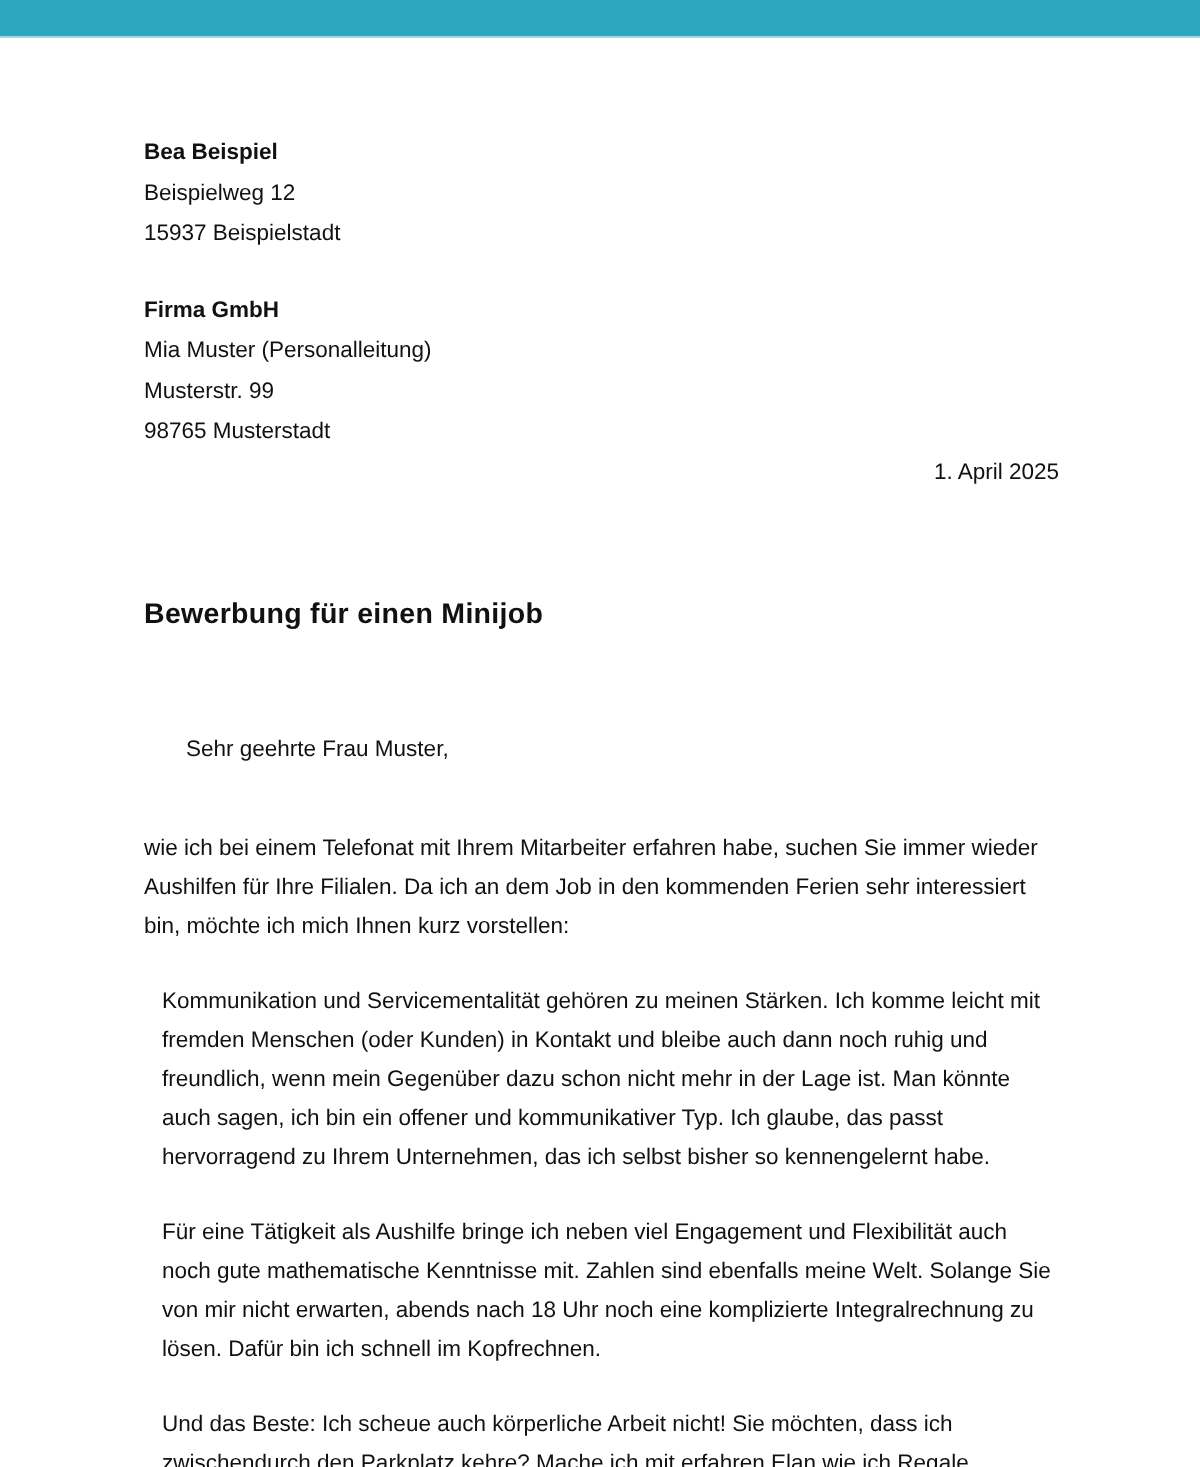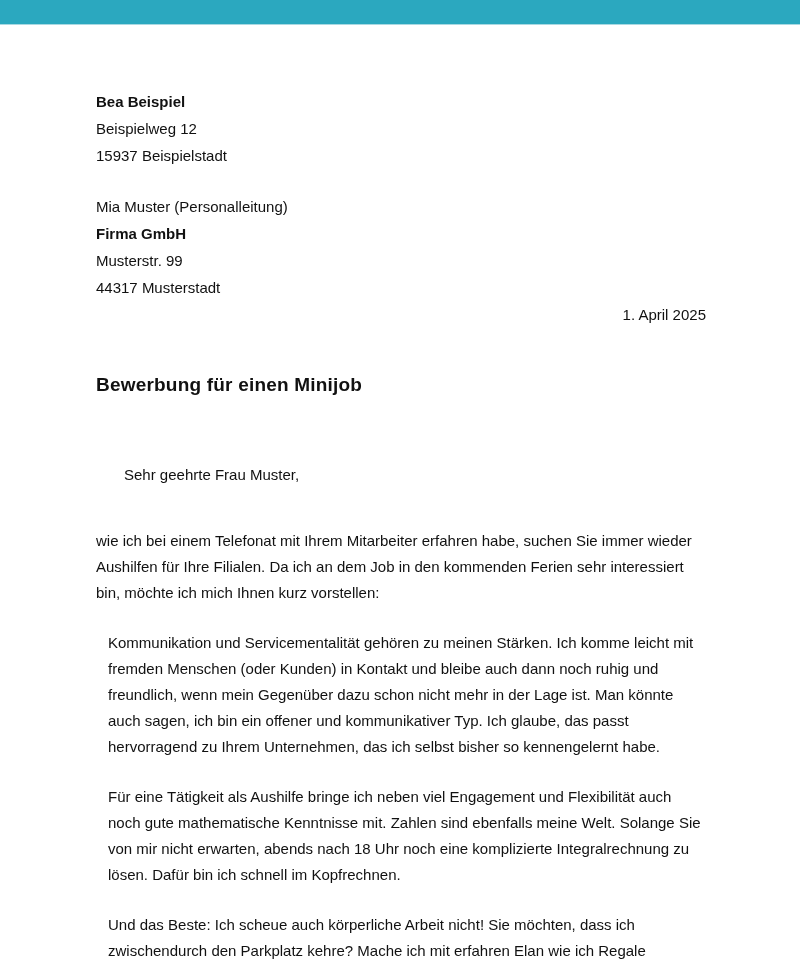--- a/index.html
+++ b/index.html
@@ -63,8 +63,8 @@
   </section>
 
   <section class="recipient">
+    <span class="addr-line bold">Firma GmbH</span>
     <span class="addr-line">Mia Muster (Personalleitung)</span>
-    <span class="addr-line bold">Firma GmbH</span>
     <span class="addr-line">Musterstr. 99</span>
     <span class="addr-line">44317 Musterstadt</span>
   </section>

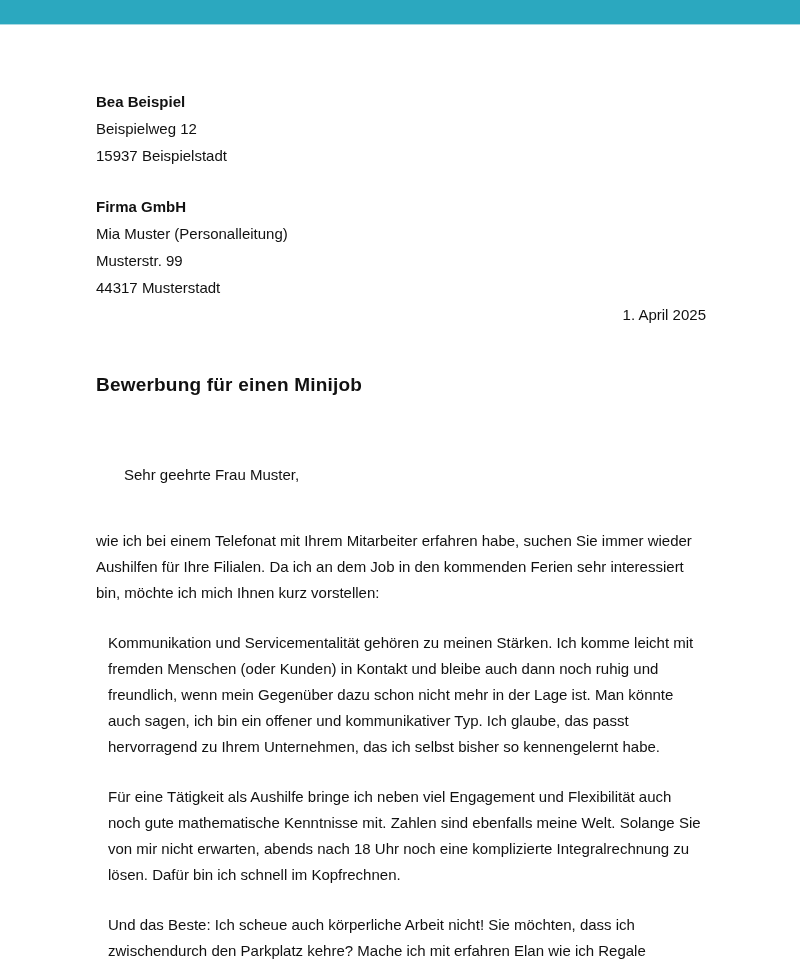--- a/index.html
+++ b/index.html
@@ -66,7 +66,7 @@
     <span class="addr-line bold">Firma GmbH</span>
     <span class="addr-line">Mia Muster (Personalleitung)</span>
     <span class="addr-line">Musterstr. 99</span>
-    <span class="addr-line">44317 Musterstadt</span>
+    <span class="addr-line">98765 Musterstadt</span>
   </section>
 
   <div class="date-line">1. April 2025</div>

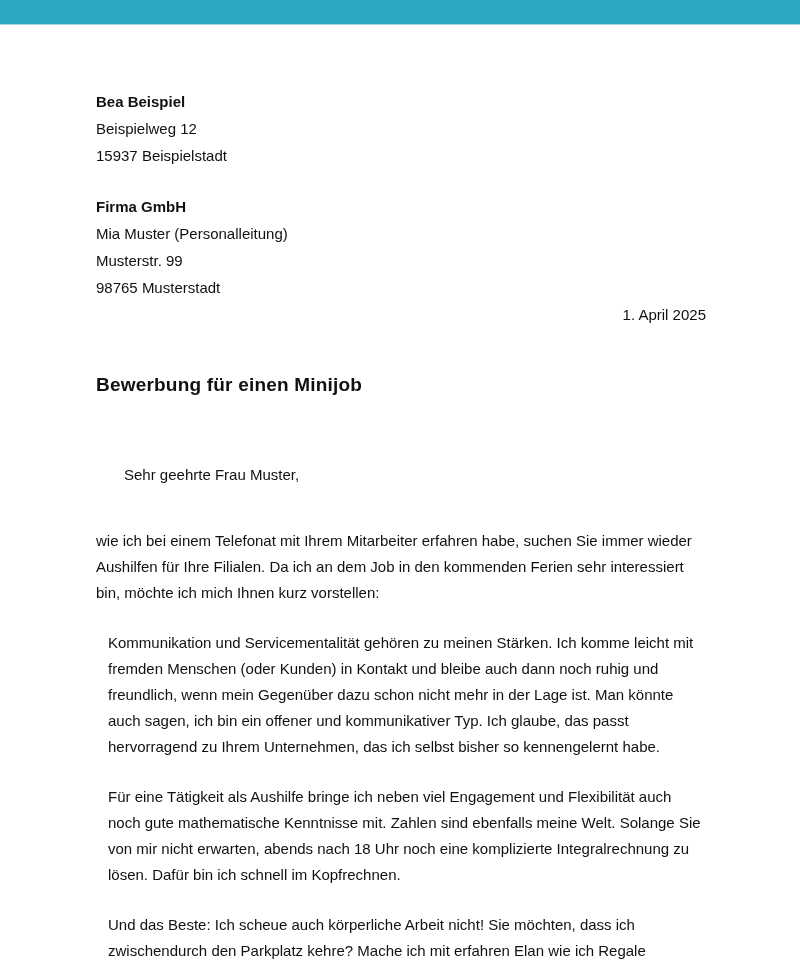--- a/index.html
+++ b/index.html
@@ -31,7 +31,7 @@
     line-height: 27px;
   }
   .subject {
-    margin-top: 43px;
+    margin-top: 68px;
     font-size: 19px;
     font-weight: bold;
     line-height: 28px;

